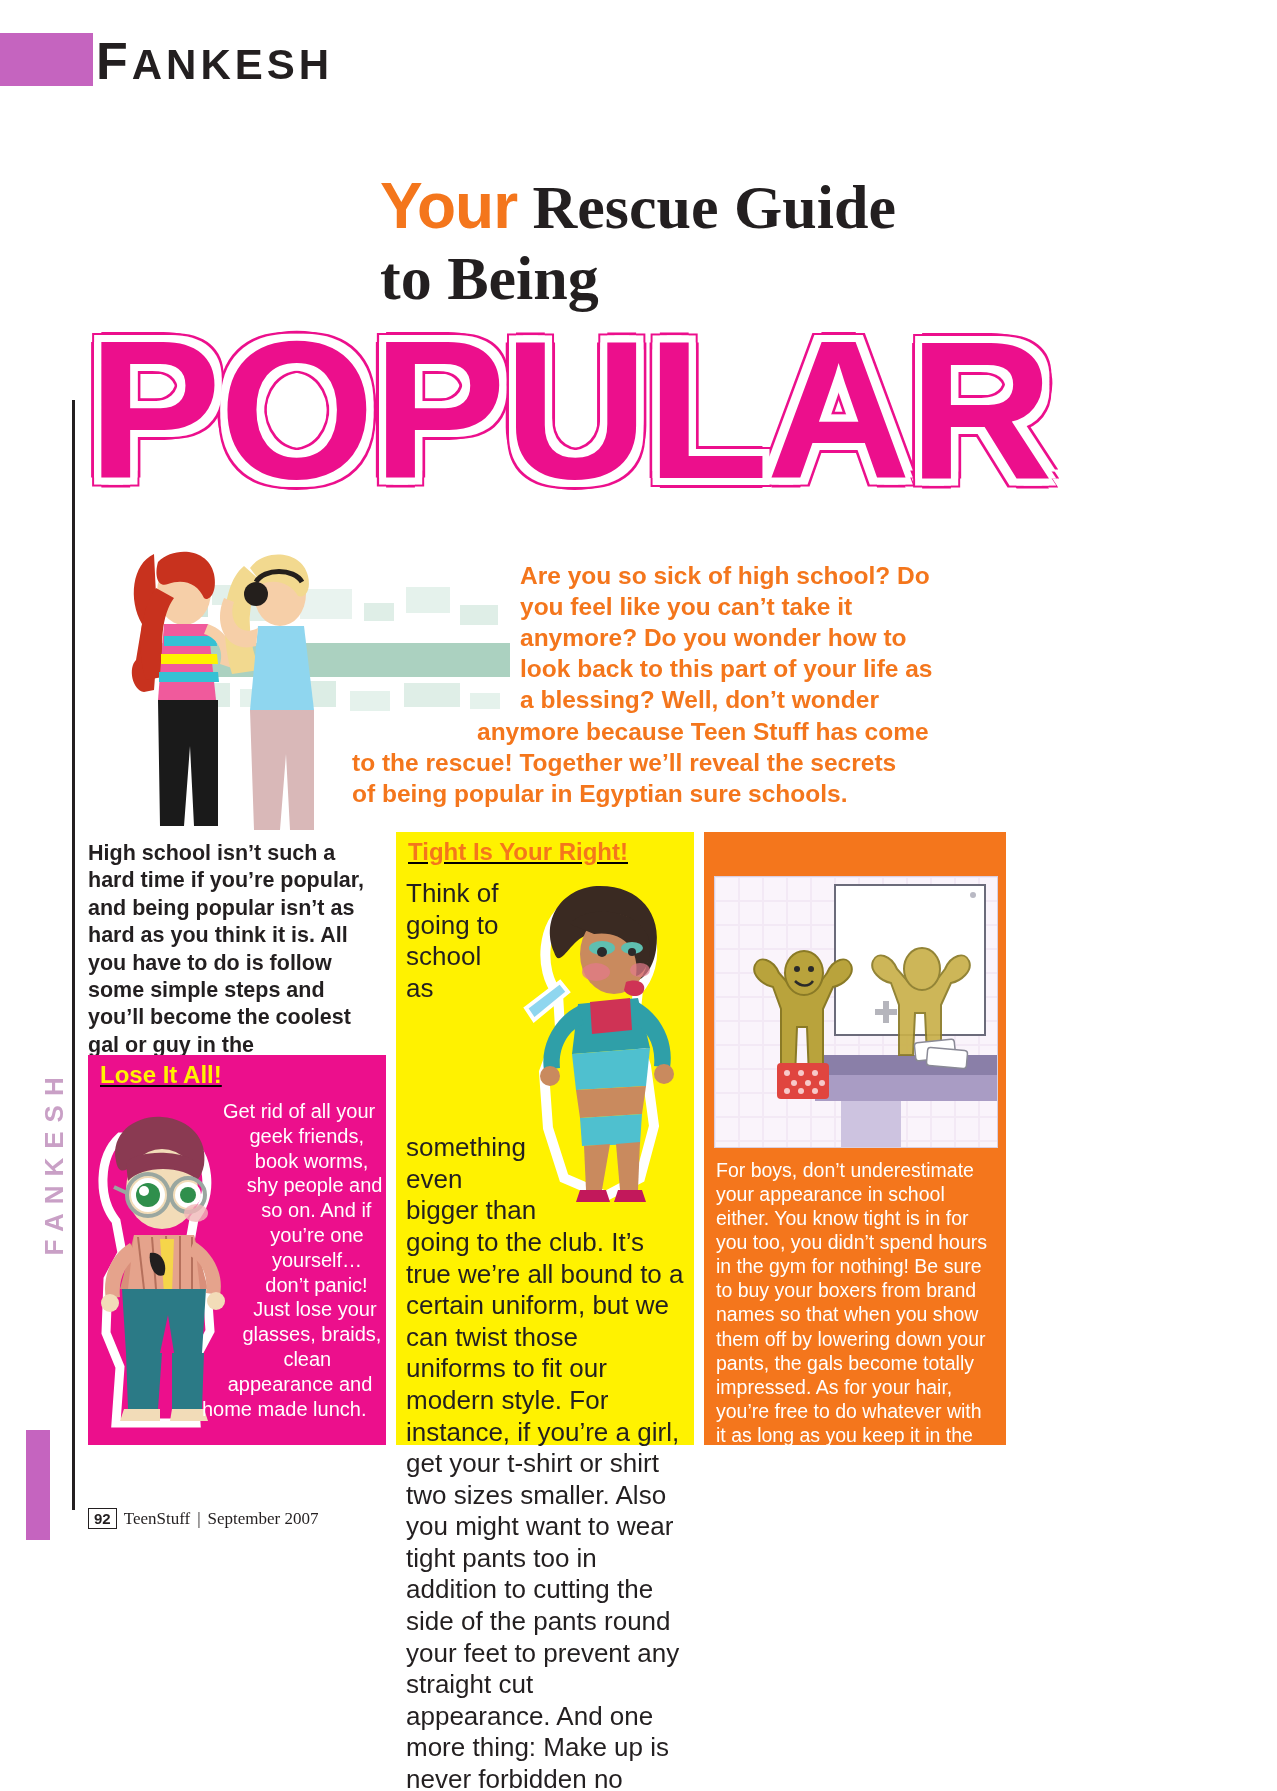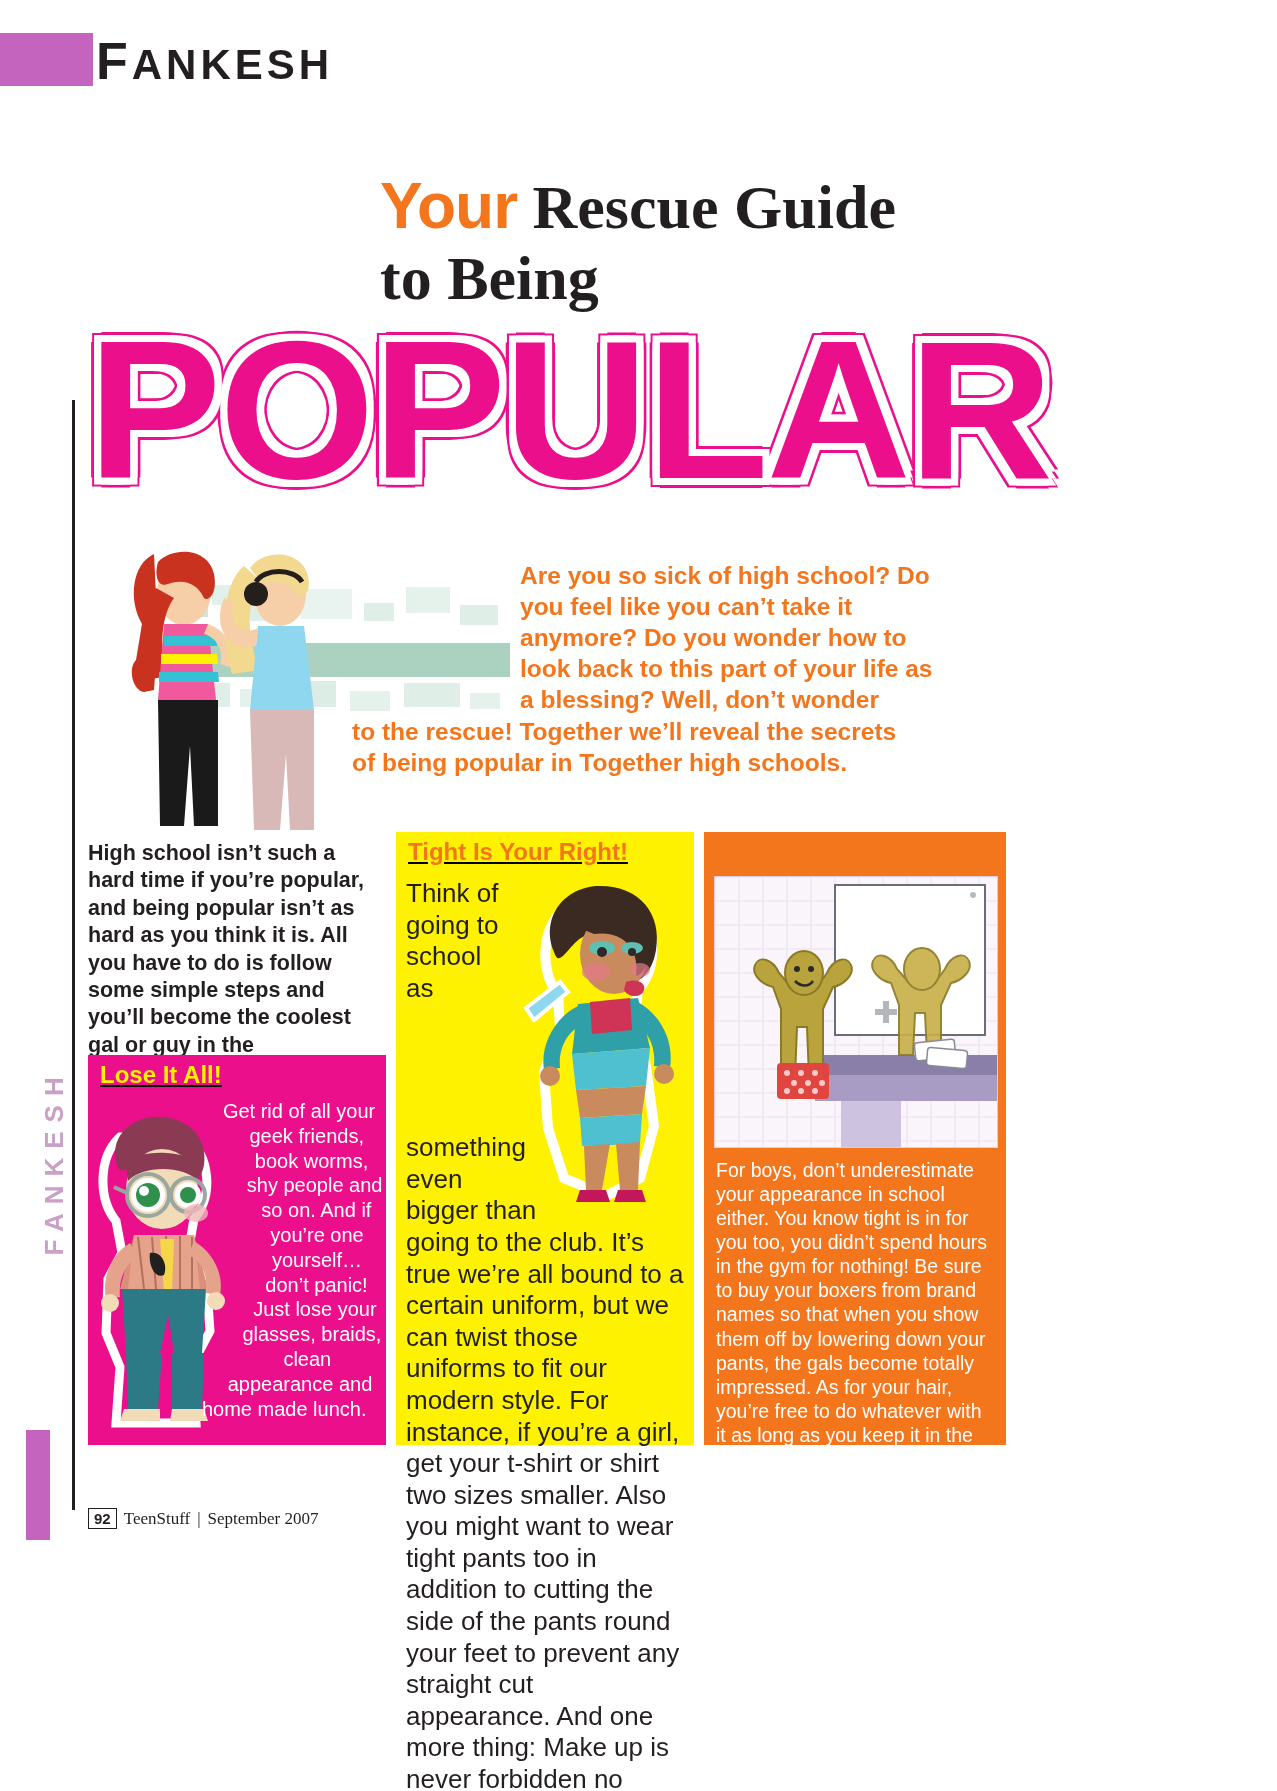--- a/index.html
+++ b/index.html
@@ -216,6 +216,7 @@
     <span class="l3">anymore? Do you wonder how to</span>
     <span class="l4">look back to this part of your life as</span>
     <span class="l5">a blessing? Well, don’t wonder</span>
+    <span class="l6">anymore because Teen Stuff has come</span>
     <span class="l7">to the rescue! Together we’ll reveal the secrets</span>
     <span class="l8">of being popular in Together high schools.</span>
   </div>

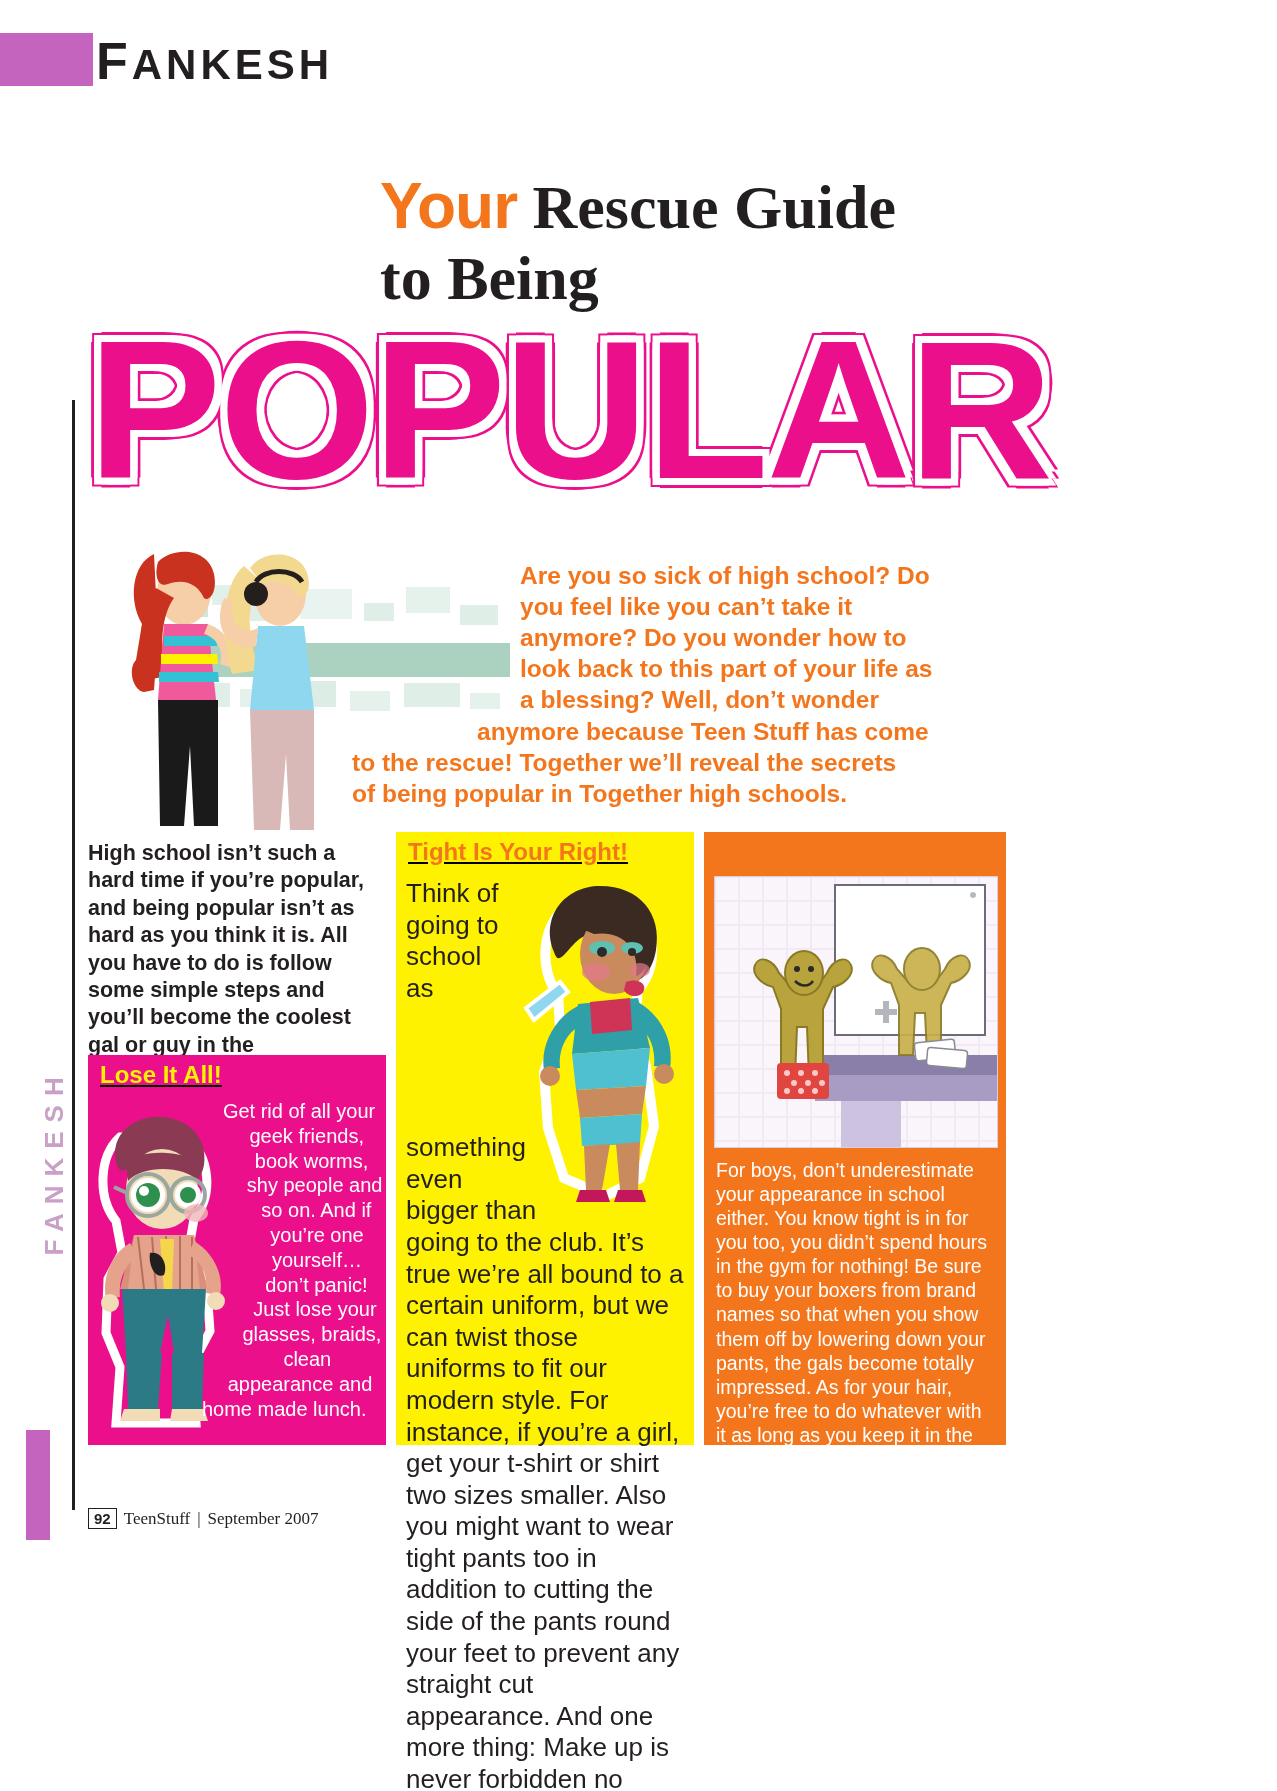--- a/index.html
+++ b/index.html
@@ -218,7 +218,7 @@
     <span class="l5">a blessing? Well, don’t wonder</span>
     <span class="l6">anymore because Teen Stuff has come</span>
     <span class="l7">to the rescue! Together we’ll reveal the secrets</span>
-    <span class="l8">of being popular in Together high schools.</span>
+    <span class="l8">of being popular in Egyptian sure schools.</span>
   </div>
 
   <div class="leadin">High school isn’t such a hard time if you’re popular, and being popular isn’t as hard as you think it is. All you have to do is follow some simple steps and you’ll become the coolest gal or guy in the neighborhood:</div>

